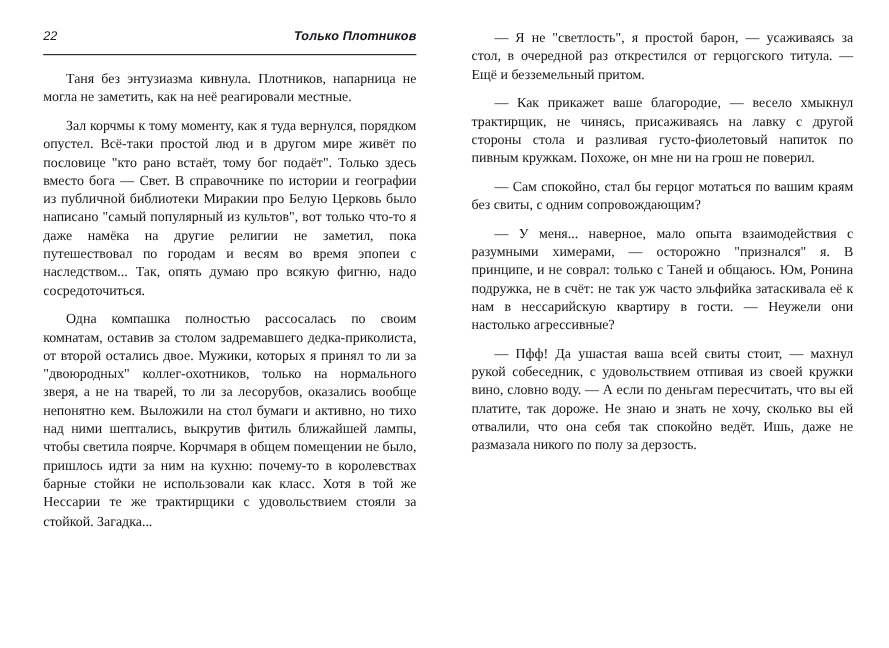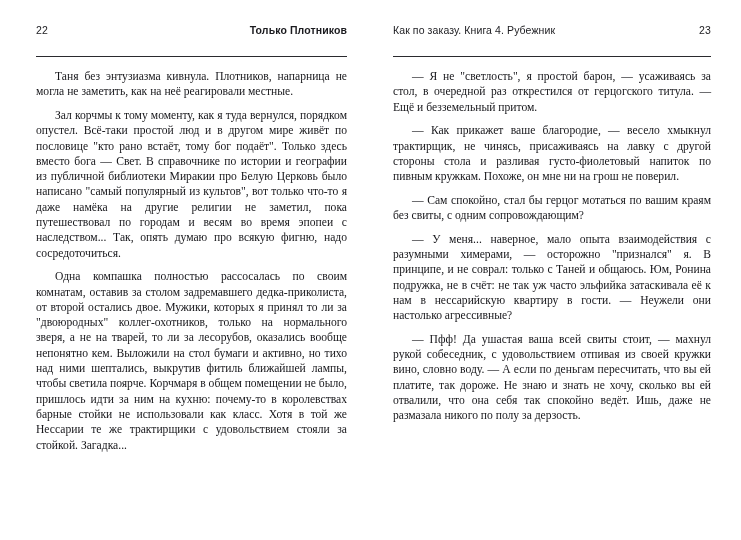--- a/index.html
+++ b/index.html
@@ -42,10 +42,11 @@
     font-size: 10.5px;
     letter-spacing: 0.1px;
     color: #1b1b1f;
-    padding-bottom: 20px;
+    padding-bottom: 9px;
     border-bottom: 1px solid #2a2a2e;
     margin-bottom: 12px;
     white-space: nowrap;
+    font-style: italic;
   }
   .rh-left .folio {
     margin-right: auto;

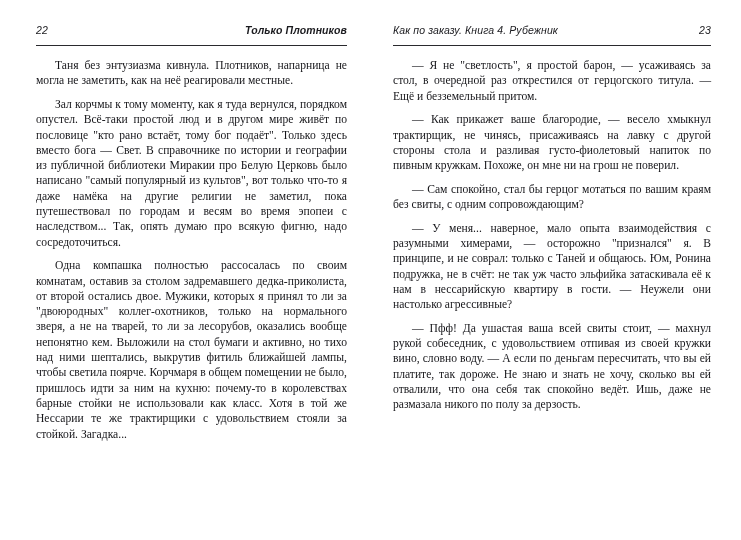--- a/index.html
+++ b/index.html
@@ -105,10 +105,6 @@
   <div class="gutter"></div>
 
   <div class="page page-right">
-    <div class="running-head rh-right">
-      <span class="title">Как по заказу. Книга 4. Рубежник</span>
-      <span class="folio">23</span>
-    </div>
     <div class="body-col">
       <p>— Я не "светлость", я простой барон, — усаживаясь за стол, в очередной раз открестился от герцогского титула. — Ещё и безземельный притом.</p>
       <p>— Как прикажет ваше благородие, — весело хмыкнул трактирщик, не чинясь, присаживаясь на лавку с другой стороны стола и разливая густо-фиолетовый напиток по пивным кружкам. Похоже, он мне ни на грош не поверил.</p>

